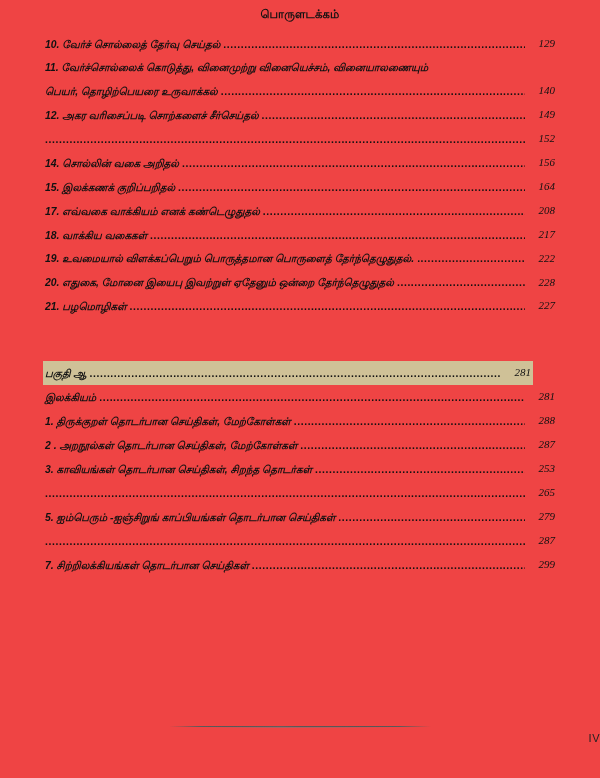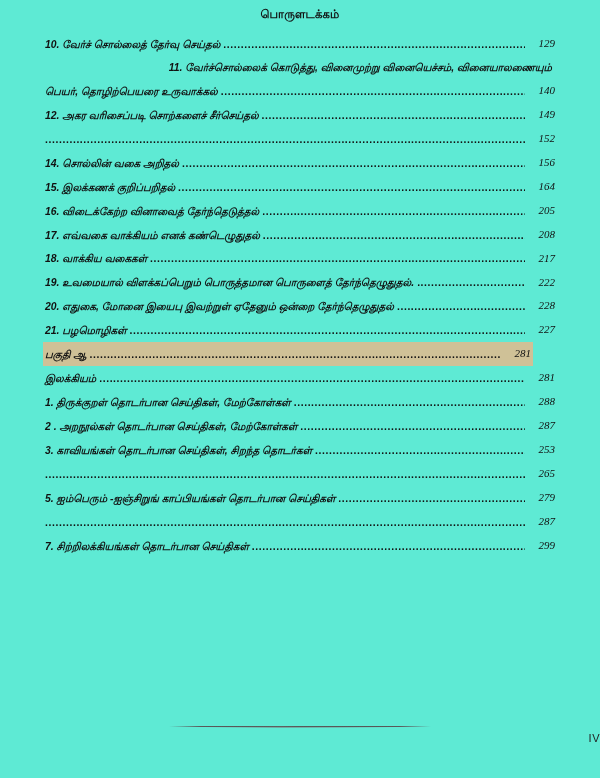--- a/index.html
+++ b/index.html
@@ -17,7 +17,7 @@
     width: 600px;
     height: 778px;
     margin: 0 auto;
-    background: #5eead4;
+    background: #ef4444;
     overflow: hidden;
     box-sizing: border-box;
   }

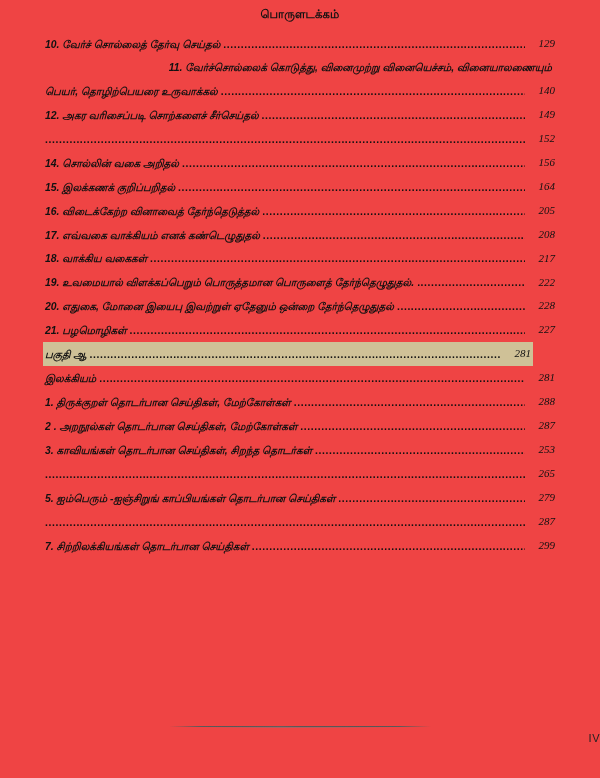--- a/index.html
+++ b/index.html
@@ -56,7 +56,6 @@
     align-items: flex-end;
     width: 100%;
     line-height: 1.45;
-    justify-content: flex-end;
   }
 
   .entry-label {

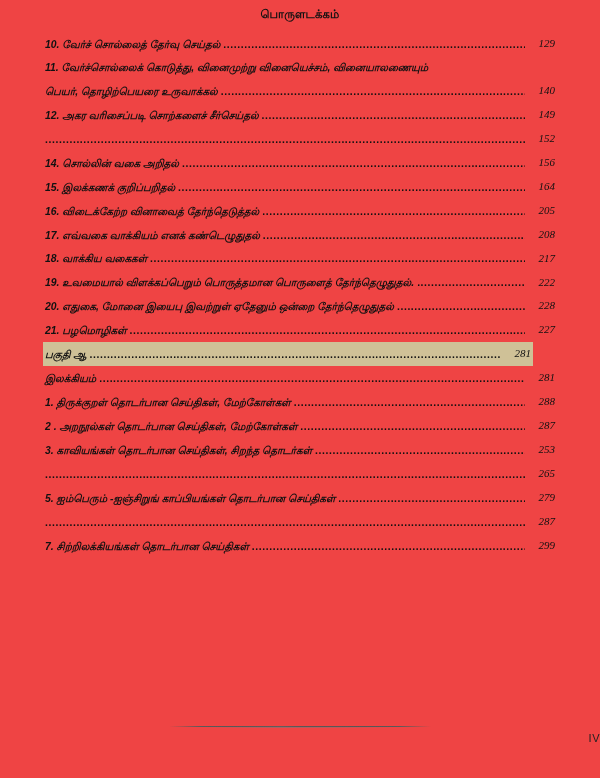--- a/index.html
+++ b/index.html
@@ -209,13 +209,6 @@
       </div>
       <div class="toc-entry">
         <div class="entry-line">
-          <span class="entry-label">16. விடைக்கேற்ற வினாவைத் தேர்ந்தெடுத்தல்</span>
-          <span class="entry-leader"></span>
-          <span class="entry-page">205</span>
-        </div>
-      </div>
-      <div class="toc-entry">
-        <div class="entry-line">
           <span class="entry-label">17. எவ்வகை வாக்கியம் எனக் கண்டெழுதுதல்</span>
           <span class="entry-leader"></span>
           <span class="entry-page">208</span>

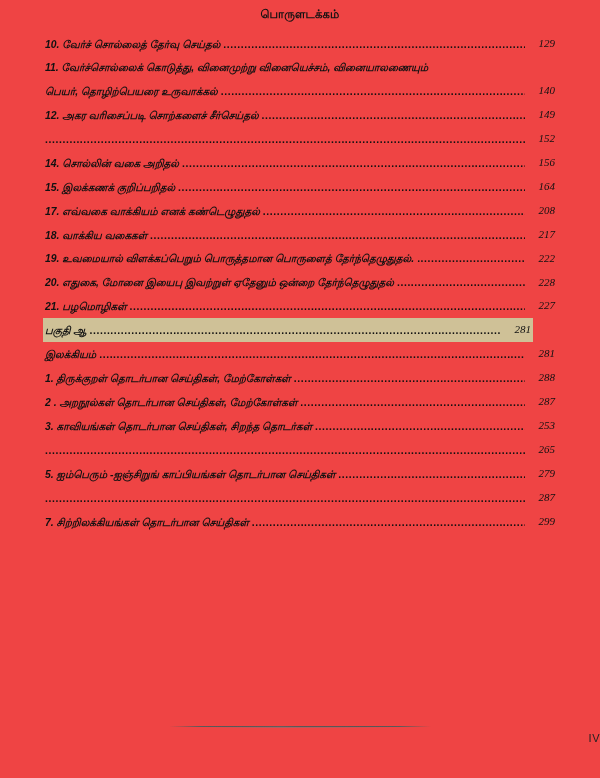--- a/index.html
+++ b/index.html
@@ -113,6 +113,7 @@
     padding-right: 2px;
     margin-left: -2px;
     width: 490px;
+    margin-top: 43px;
   }
 
   

